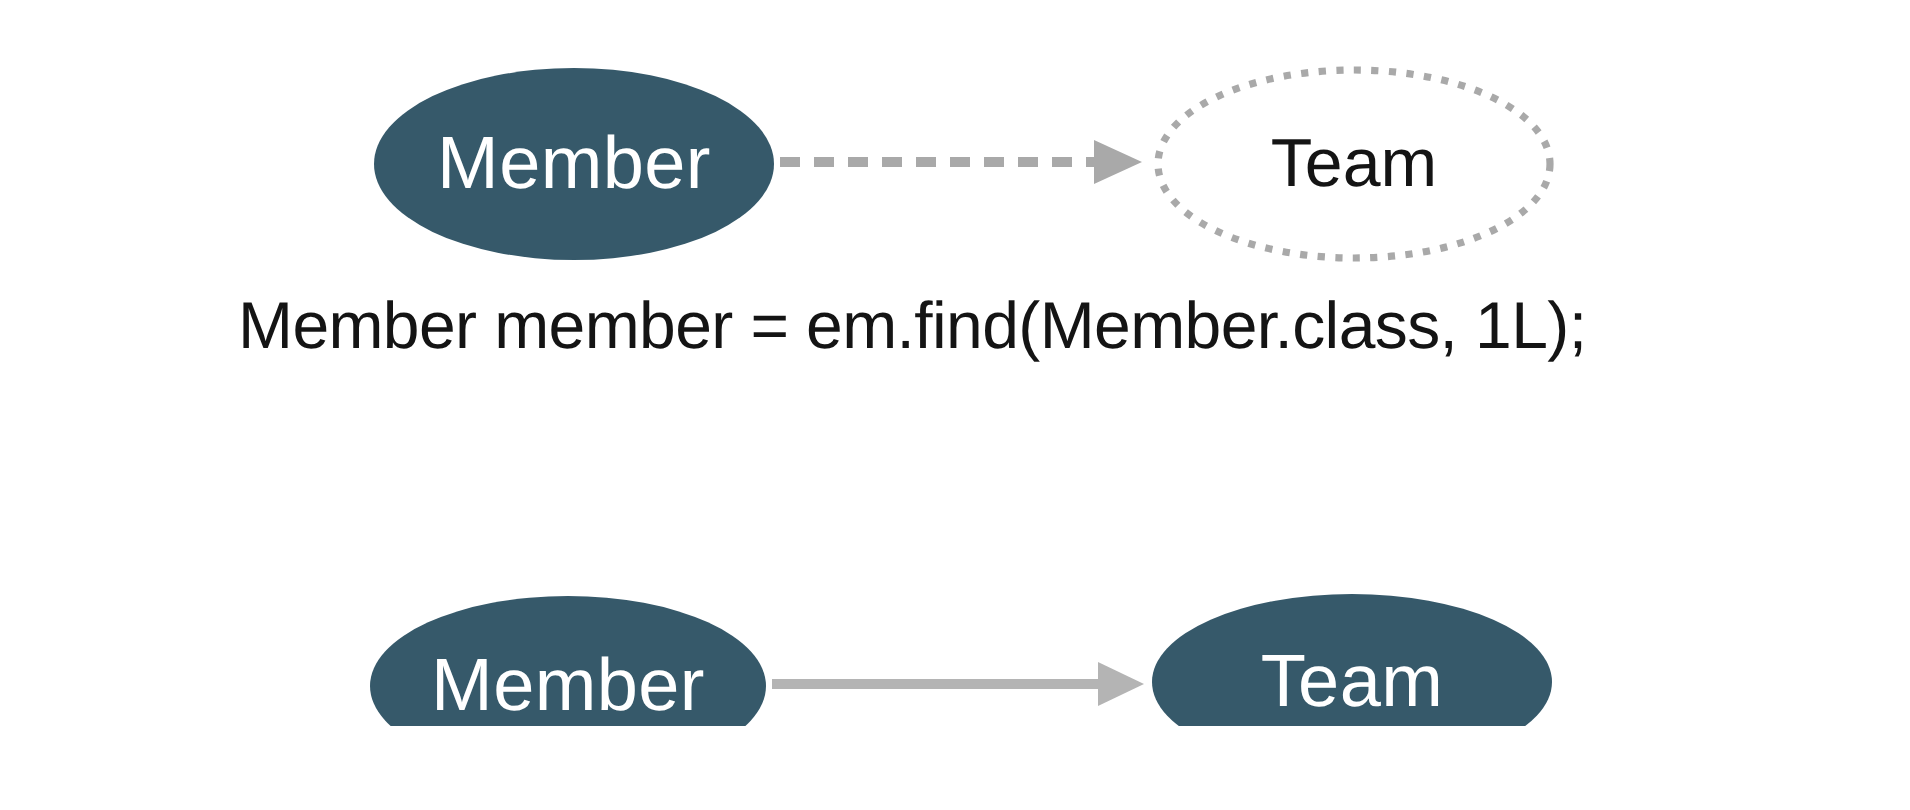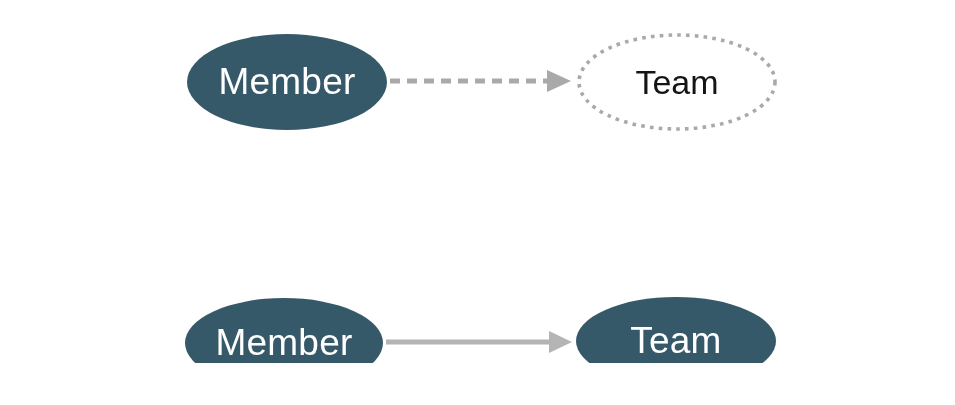--- a/index.html
+++ b/index.html
@@ -109,6 +109,7 @@
 
   <div class="label proxy-label lbl-team-top">Team</div>
 
+  <div class="code-line">Member member = em.find(Member.class, 1L);</div>
 
   <div class="label entity-label lbl-member-bot">Member</div>
 

